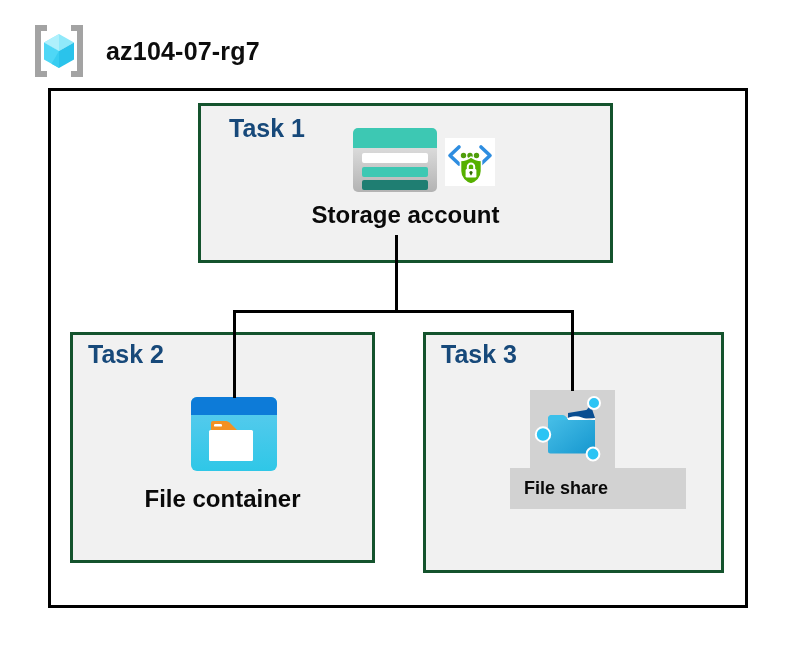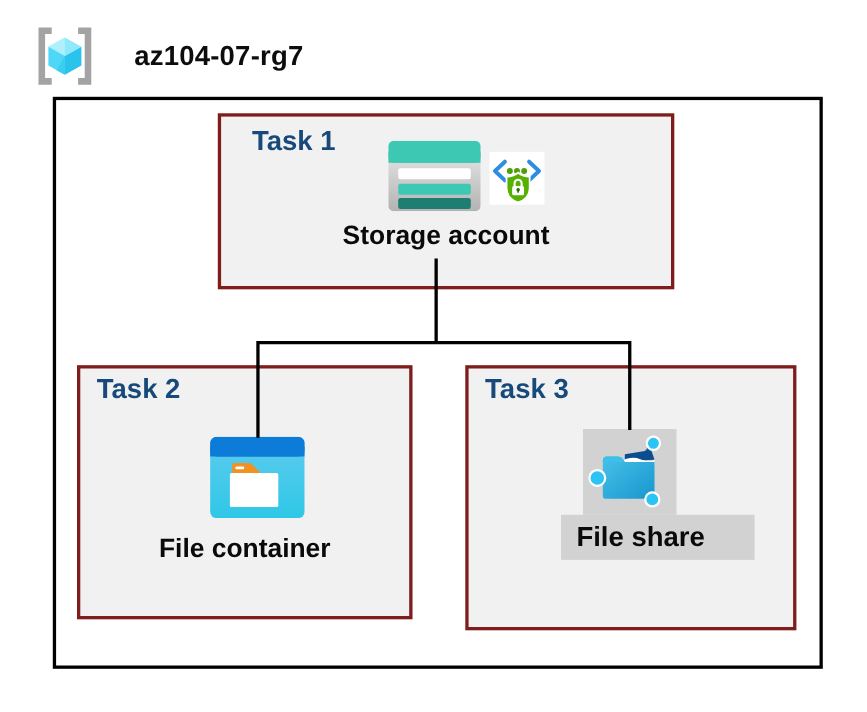--- a/index.html
+++ b/index.html
@@ -8,7 +8,7 @@
     font-family:"Liberation Sans",sans-serif;overflow:hidden;
   }
   
-  .rg-header{position:absolute;left:30px;top:22px;display:flex;align-items:center;gap:34px;}
+  .rg-header{position:absolute;left:30px;top:22px;display:flex;align-items:center;gap:18px;}
   .rg-icon{width:58px;height:58px;display:block;}
   .rg-title{font-size:25px;font-weight:700;color:#0d0d0d;letter-spacing:.2px;}
   

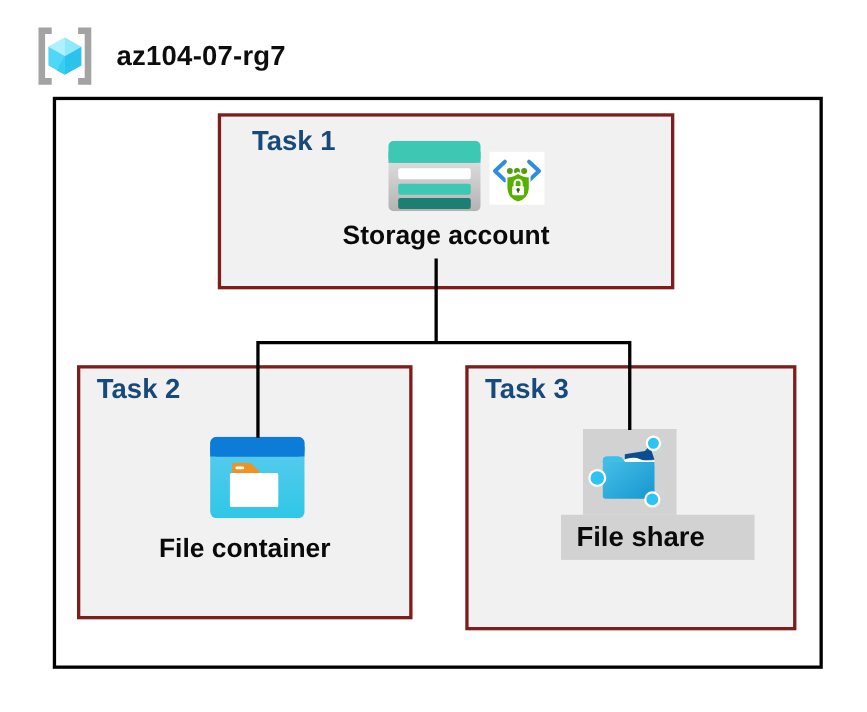--- a/index.html
+++ b/index.html
@@ -17,7 +17,7 @@
     border:3px solid #000;background:#ffffff;box-sizing:border-box;
   }
   .task-box{
-    position:absolute;border:3px solid #7f1d1d;background:#f1f1f1;box-sizing:border-box;
+    position:absolute;border:3px solid #14532d;background:#f1f1f1;box-sizing:border-box;
   }
   .task1{left:198px;top:103px;width:415px;height:160px;}
   .task2{left:70px;top:332px;width:305px;height:231px;}

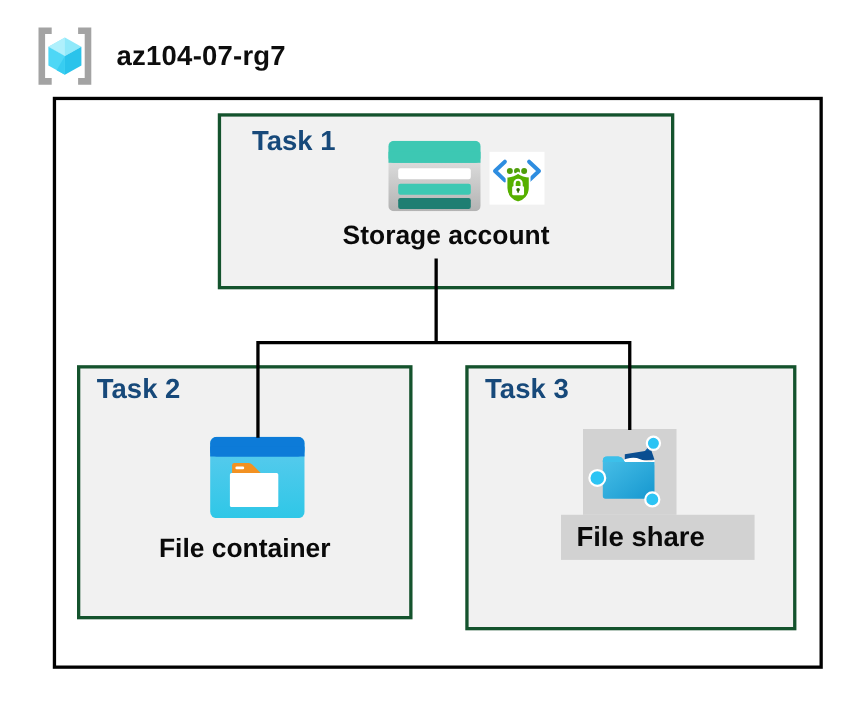--- a/index.html
+++ b/index.html
@@ -39,7 +39,7 @@
   .fs-icon{position:absolute;left:4px;top:3px;width:76px;height:72px;}
   .fs-label-bg{position:absolute;left:84px;top:133px;width:176px;height:41px;background:#d2d2d2;}
   .fs-label{
-    font-size:25px;font-weight:700;color:#0a0a0a;line-height:41px;padding-left:14px;white-space:nowrap;
+    font-size:18px;font-weight:700;color:#0a0a0a;line-height:41px;padding-left:14px;white-space:nowrap;
   }
   
   .connectors{position:absolute;left:0;top:0;width:788px;height:647px;pointer-events:none;}

